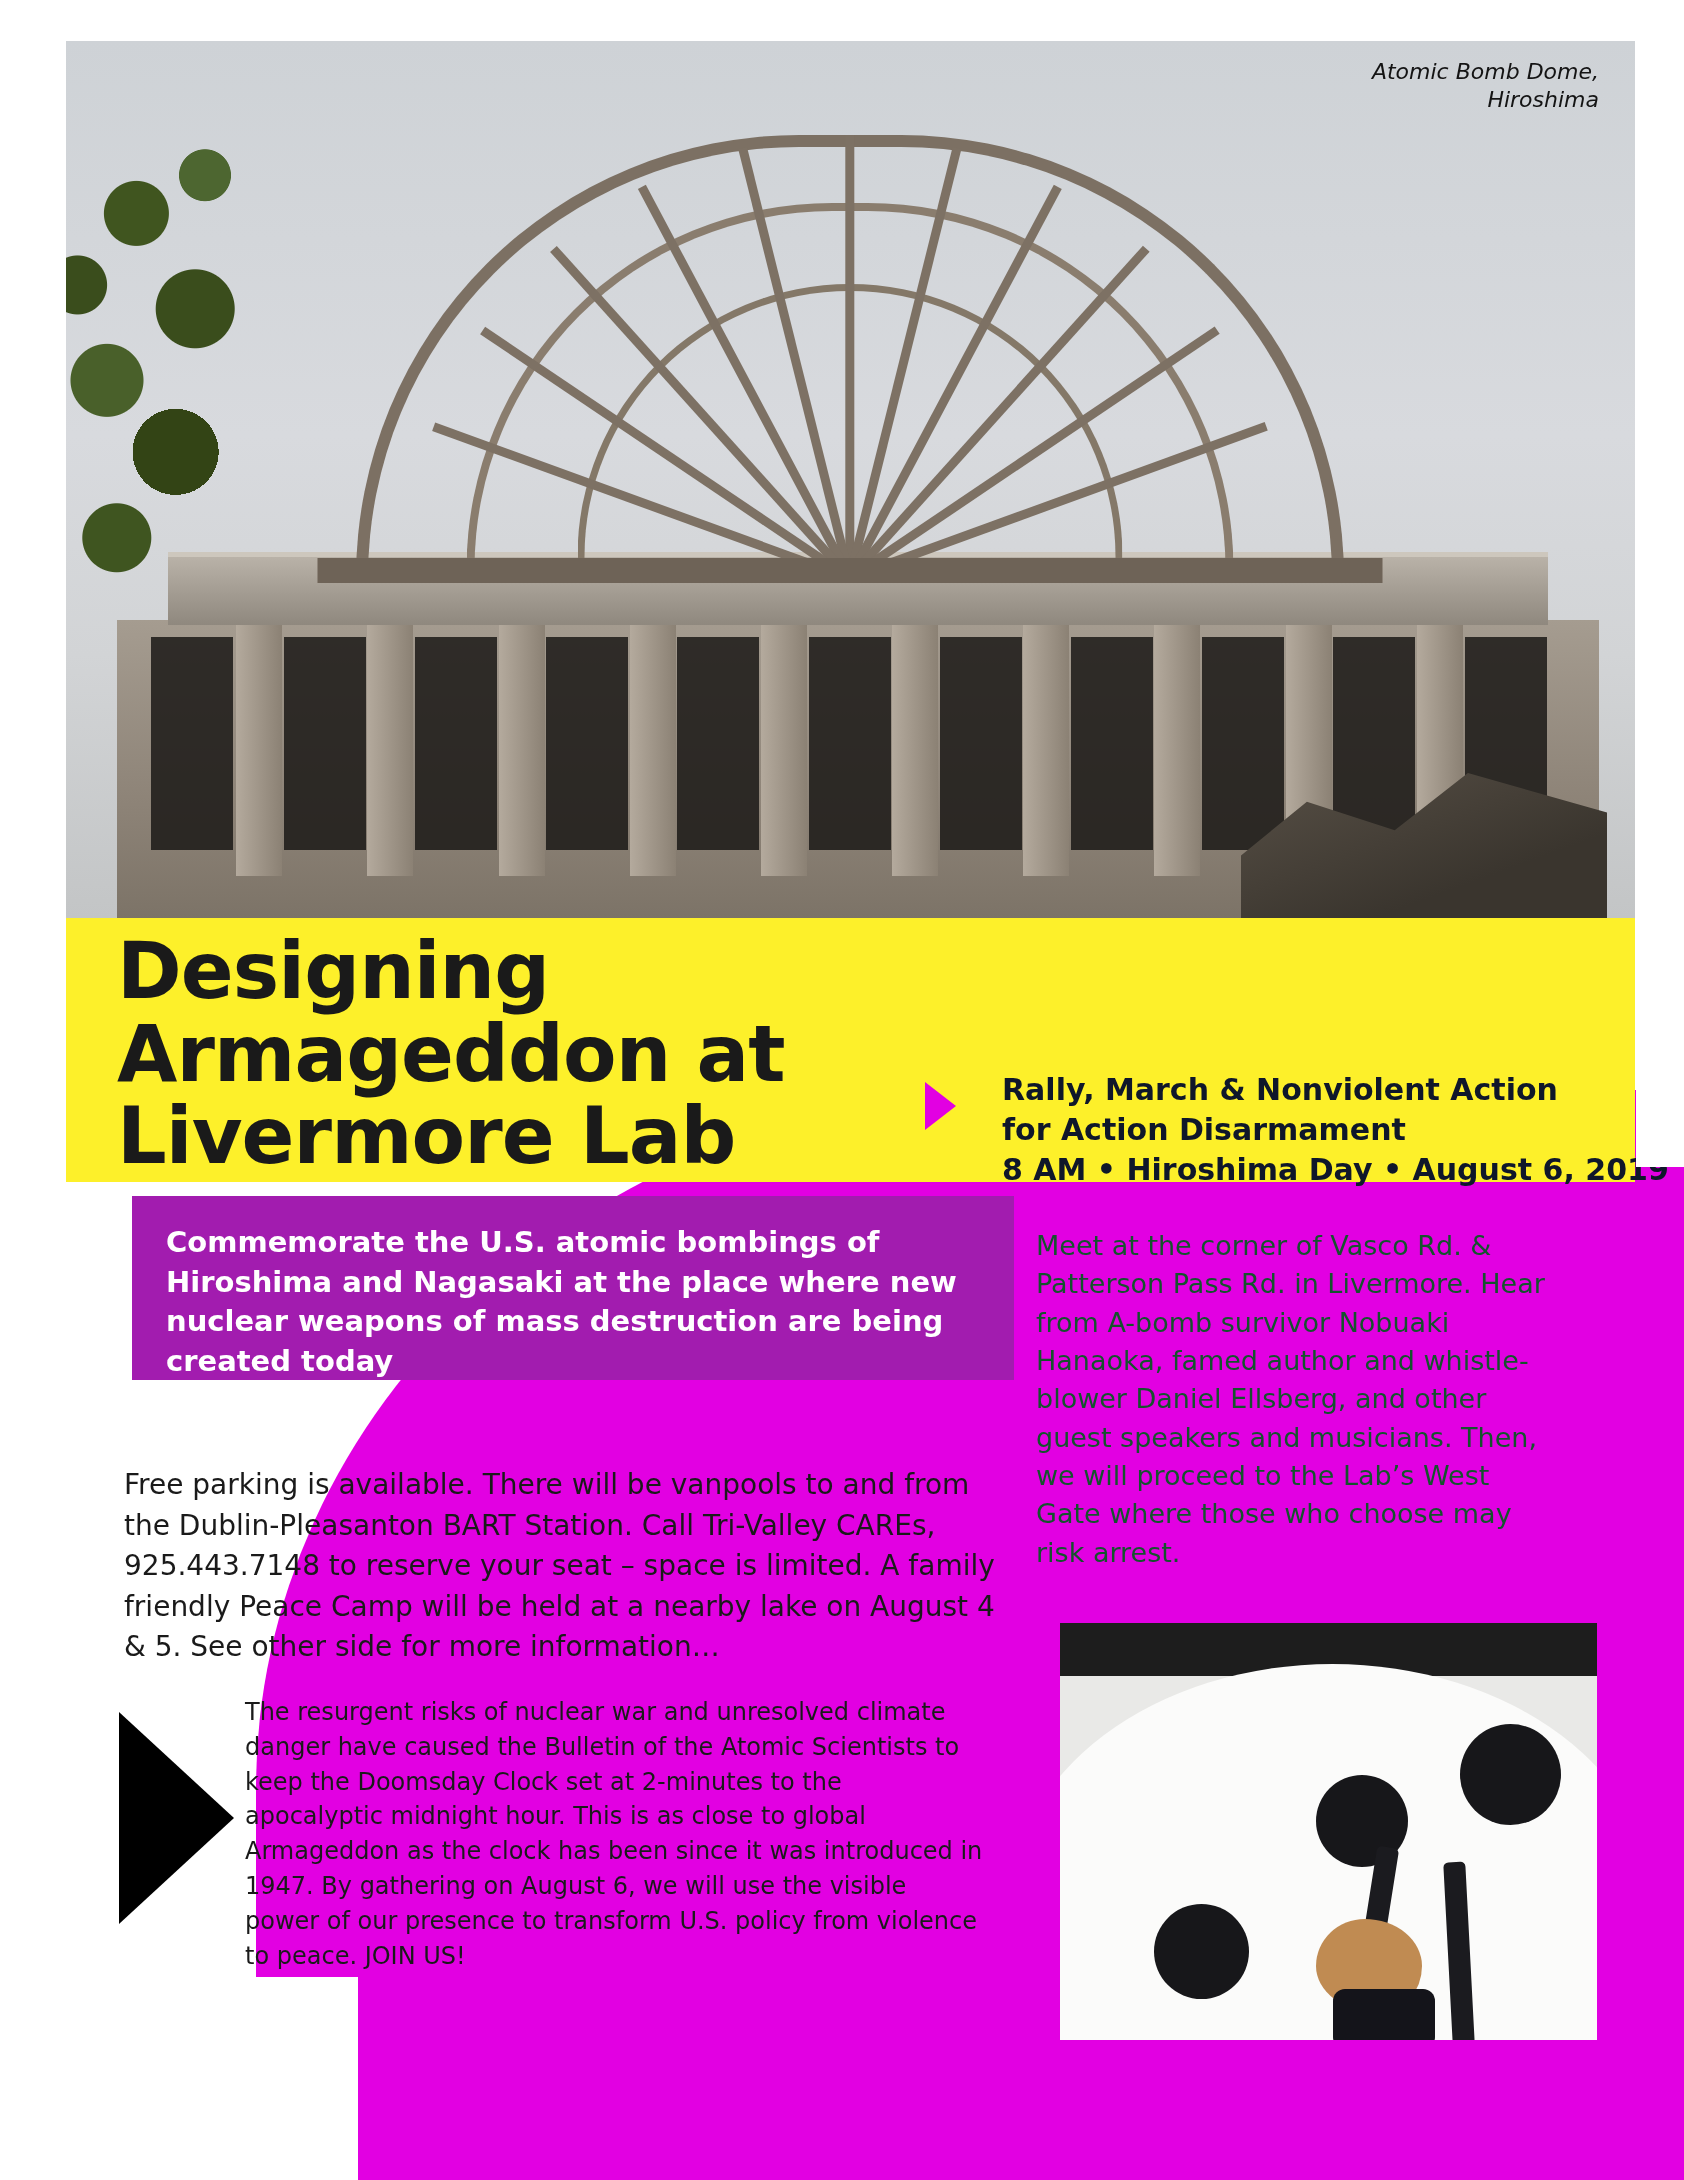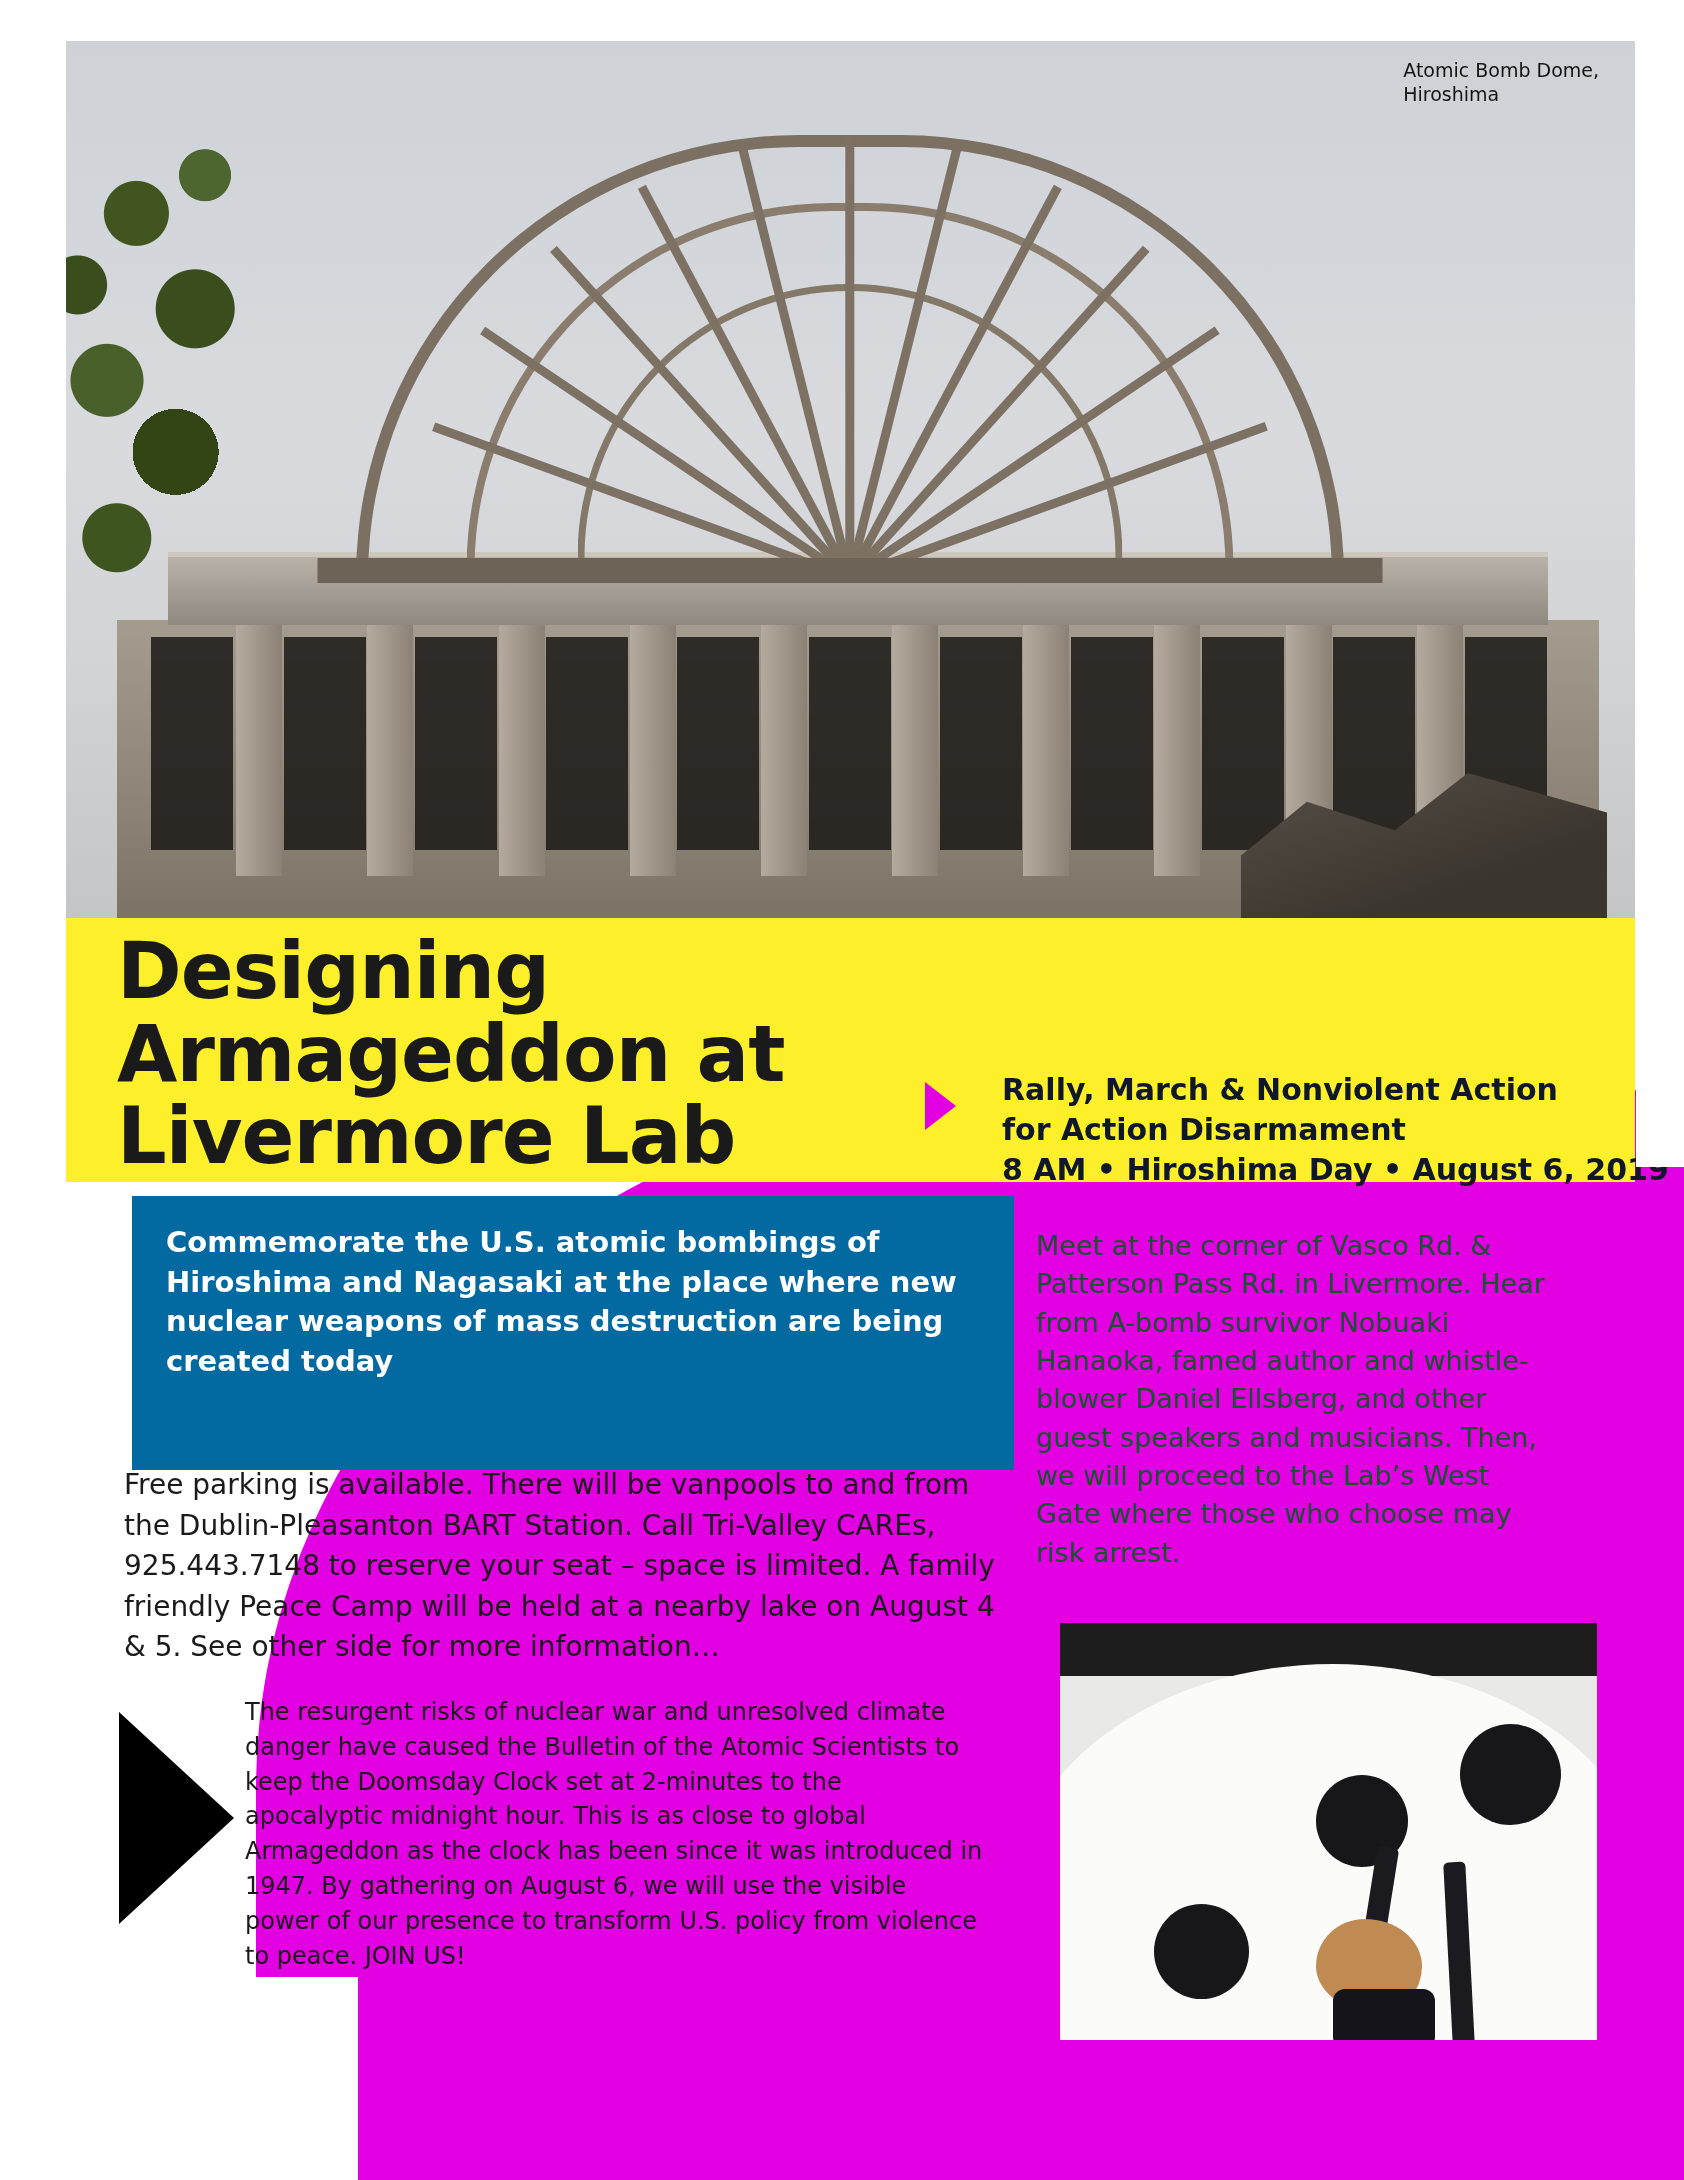--- a/index.html
+++ b/index.html
@@ -217,12 +217,13 @@
     position: absolute;
     right: 36px;
     top: 17px;
-    text-align: left;
+    text-align: right;
     color: #141414;
-    font-size: 19px;
+    font-size: 22px;
     line-height: 1.28;
     font-family: "DejaVu Sans", sans-serif;
     z-index: 4;
+    font-style: italic;
   }
 
   

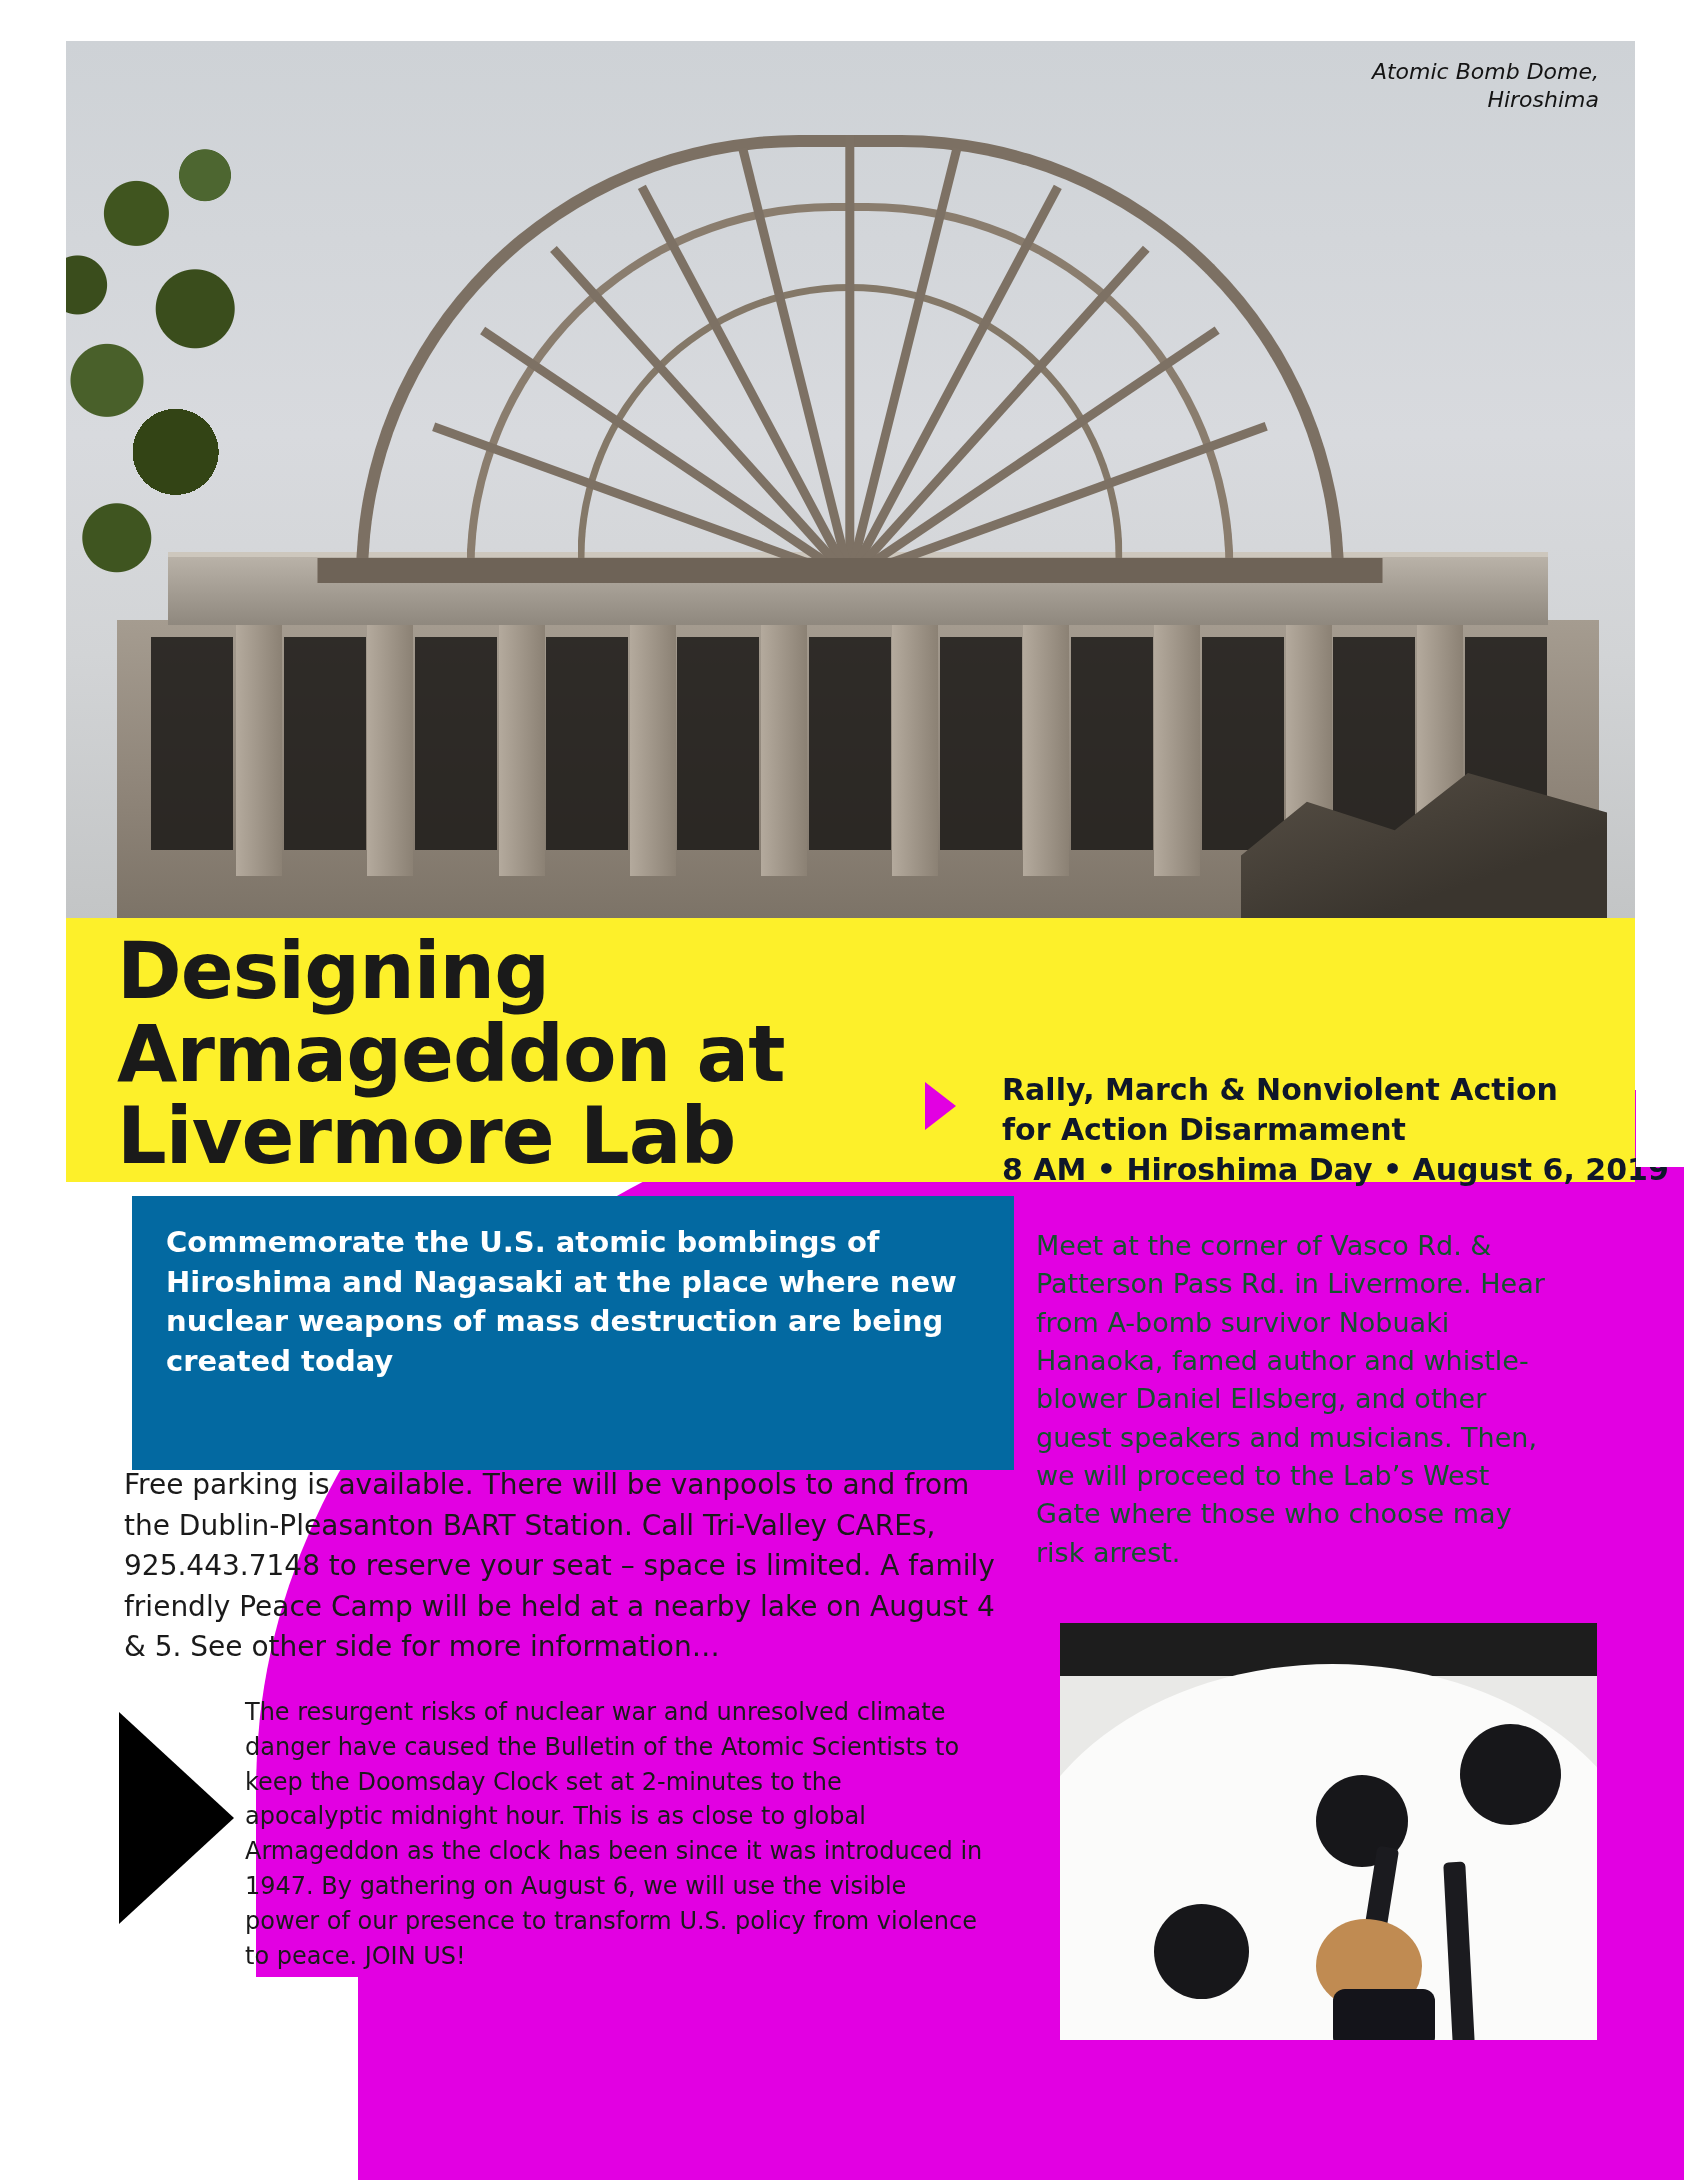--- a/index.html
+++ b/index.html
@@ -274,8 +274,8 @@
     left: 132px;
     top: 1196px;
     width: 882px;
-    height: 274px;
-    background: #0369a1;
+    height: 184px;
+    background: #a21caf;
     z-index: 5;
   }
   .black-box p {

